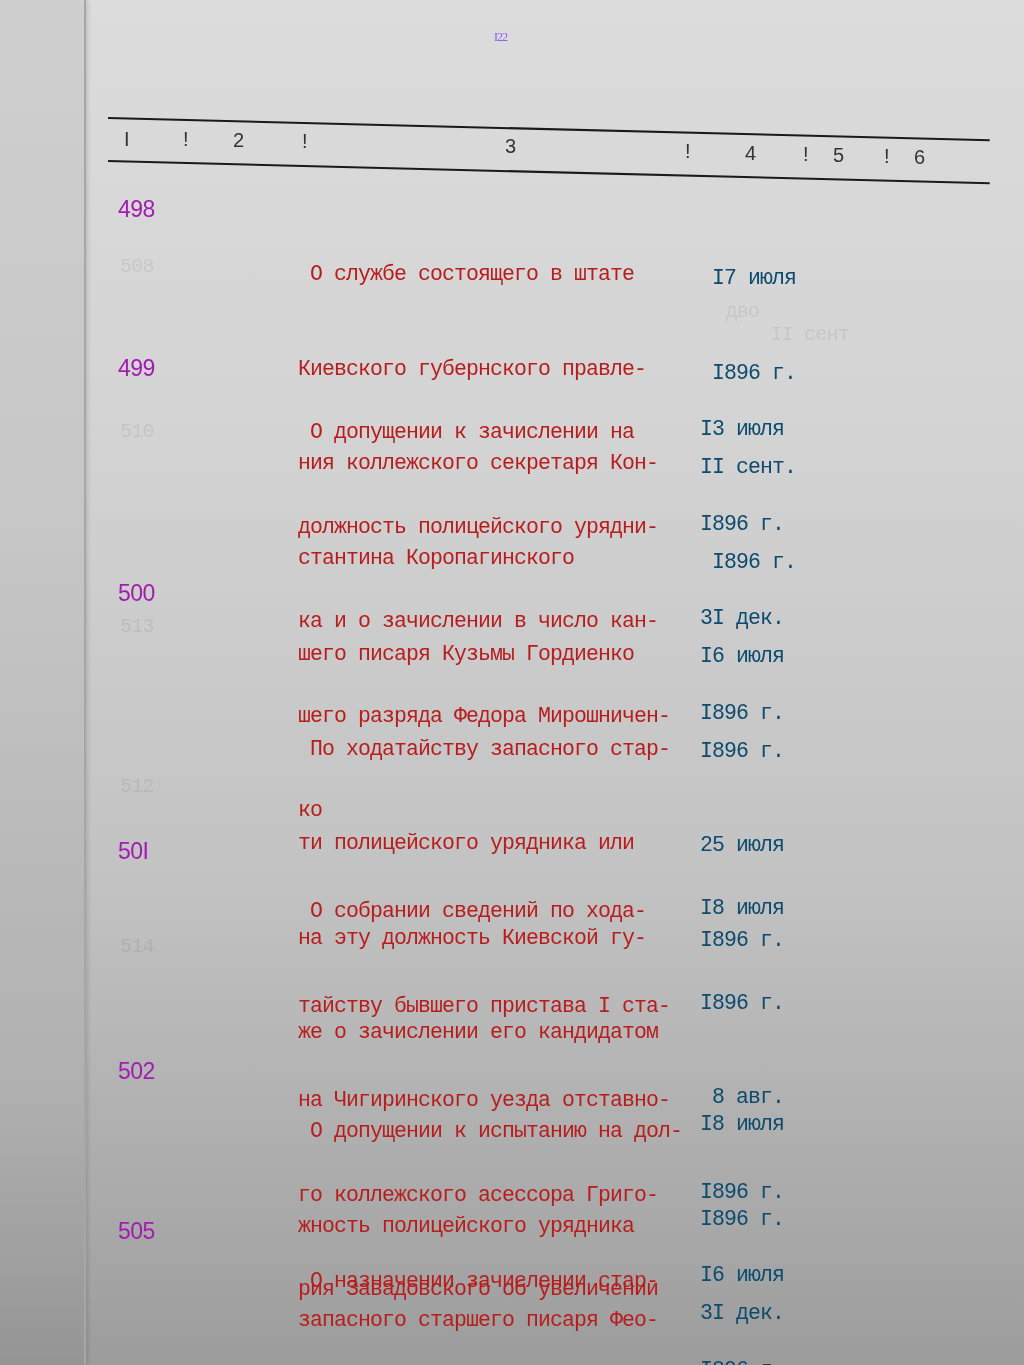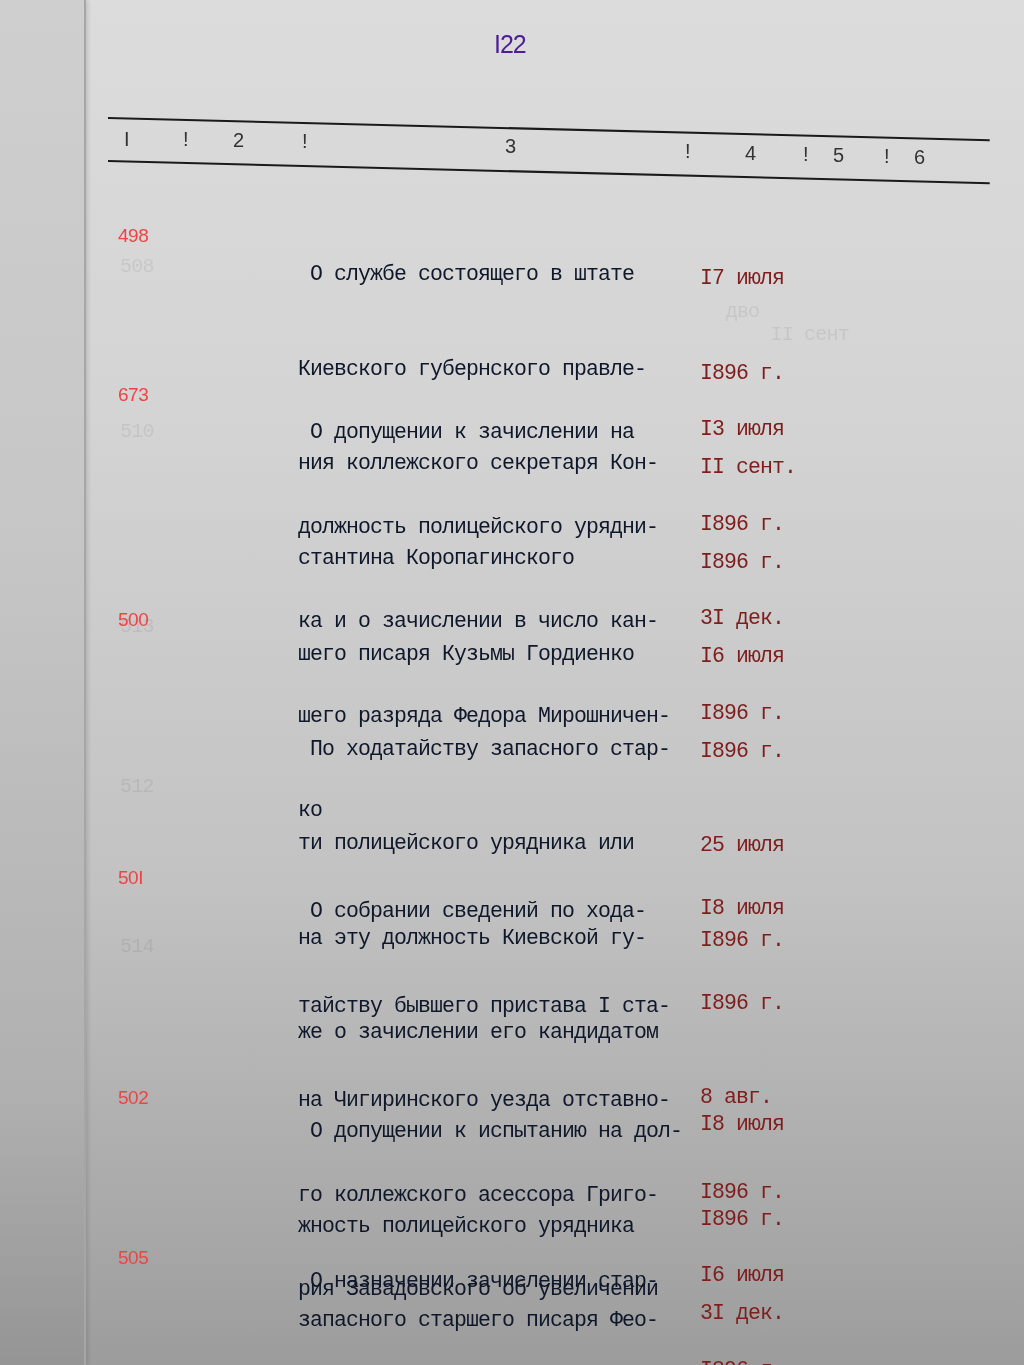--- a/index.html
+++ b/index.html
@@ -22,8 +22,8 @@
   }
   .page-number {
     position: absolute; left: 494px; top: 30px;
-    font-family: Liberation Sans, sans-serif;
-    font-size: 25px; color: #4c1d95;
+    font-family: Liberation Serif, serif;
+    font-size: 12px; color: #8b5cf6;
     letter-spacing: -1px;
   }
   .rule {

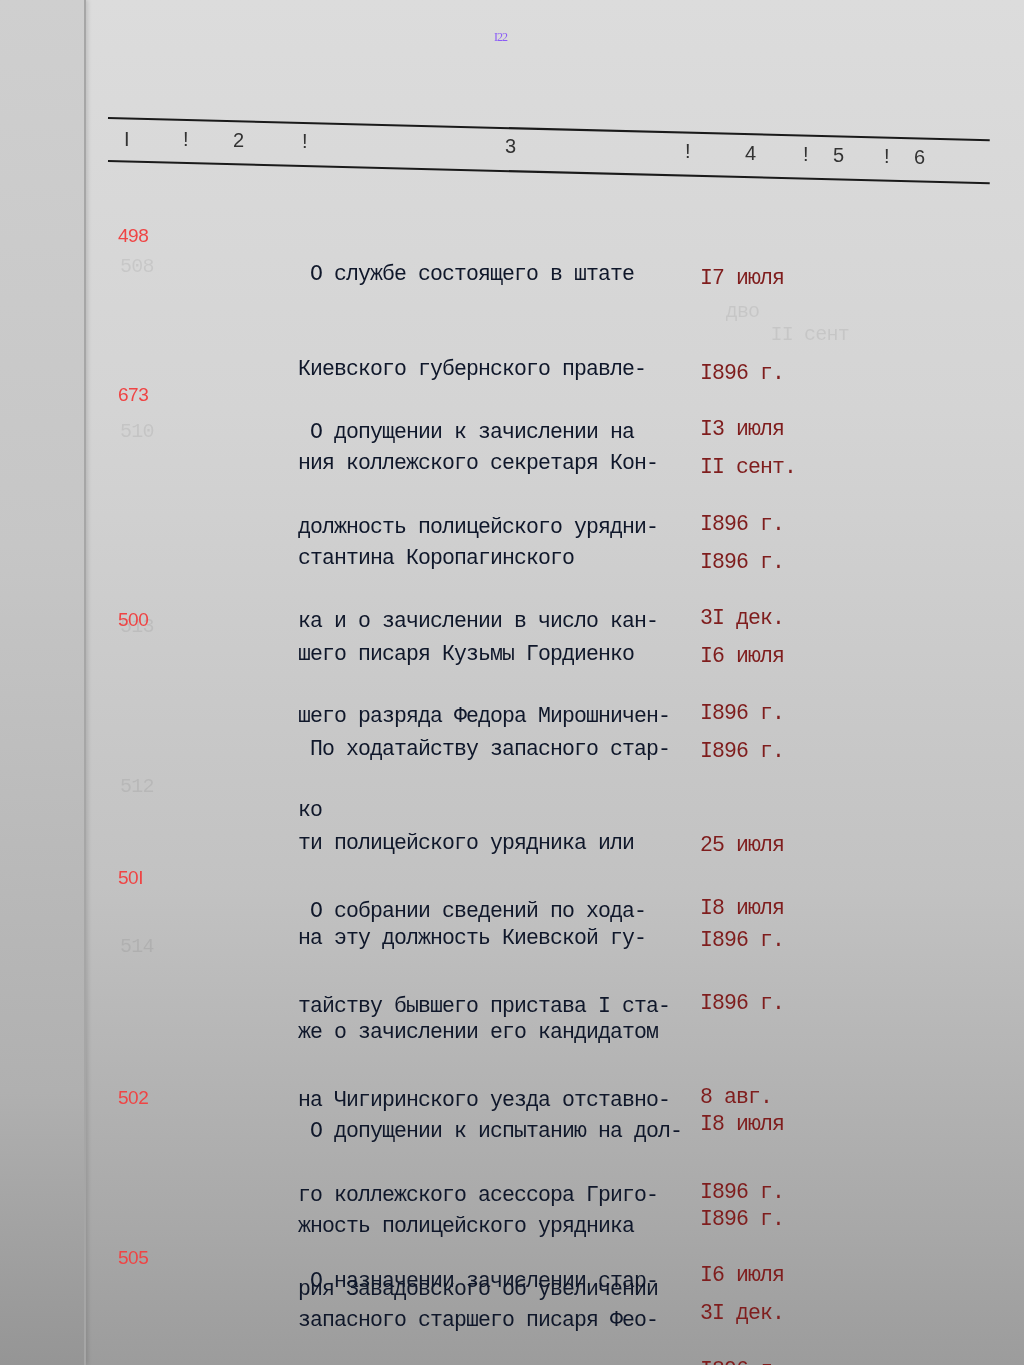--- a/index.html
+++ b/index.html
@@ -41,9 +41,8 @@
   .entry-num {
     position: absolute; left: 118px;
     font-family: "Liberation Sans", "DejaVu Sans", sans-serif;
-    font-size: 19px; color: #ef4444;
+    font-size: 23px; color: #a21caf;
     letter-spacing: -0.5px;
-    margin-top: 29px;
   }
   .entry-body {
     position: absolute; left: 298px;

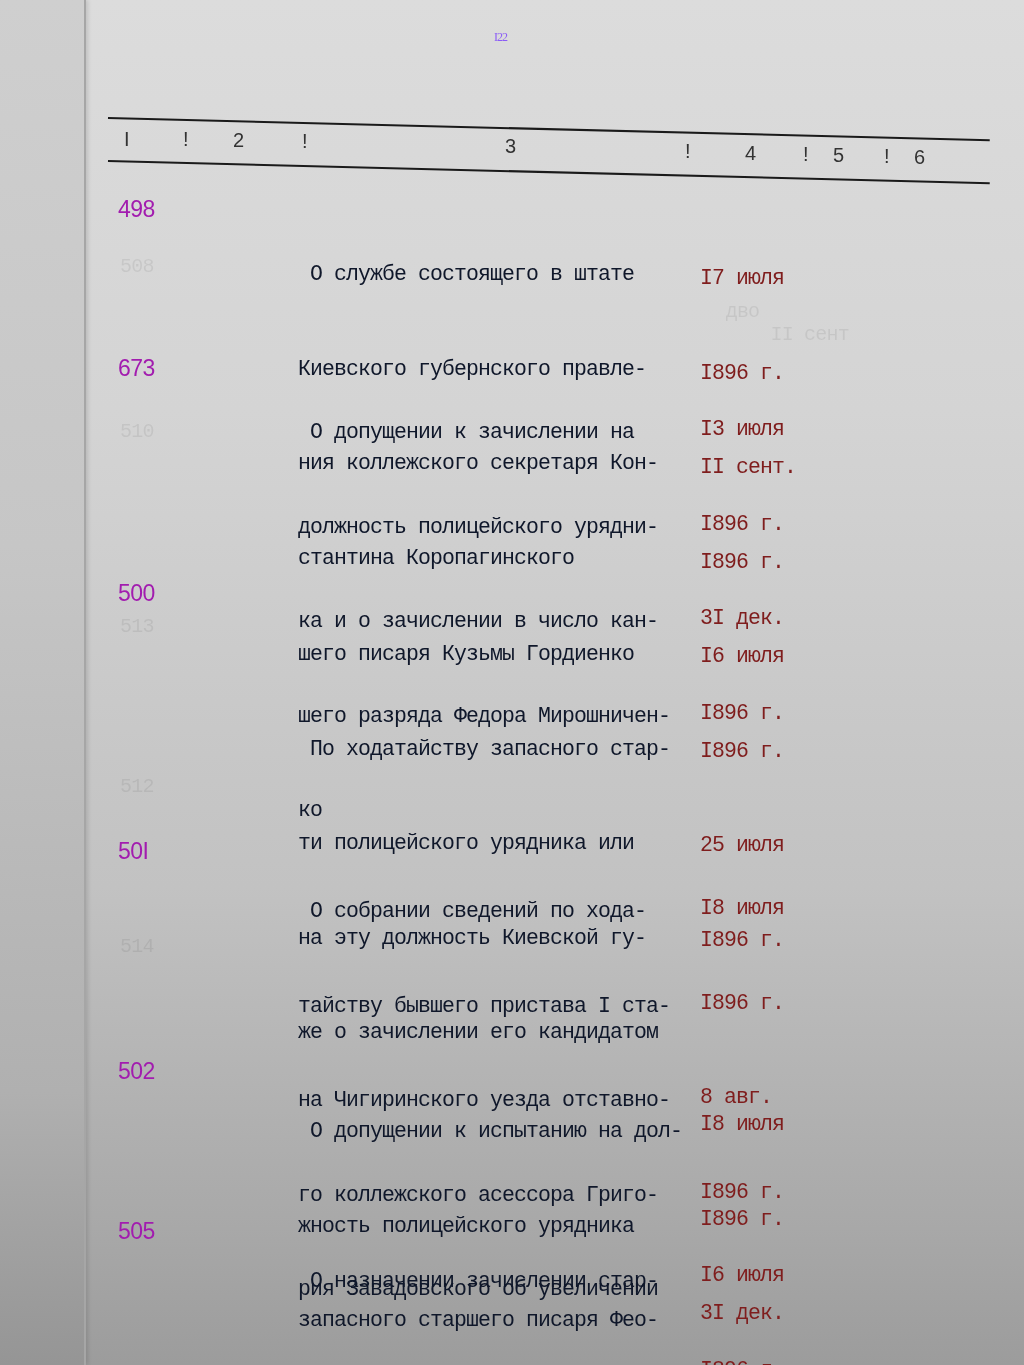--- a/index.html
+++ b/index.html
@@ -49,7 +49,7 @@
     font-size: 21.5px; line-height: 31.5px;
     letter-spacing: -0.9px;
     white-space: pre;
-    color: #0f172a;
+    color: #b91c1c;
   }
   .entry-body .line { display: block; }
   .entry-dates {

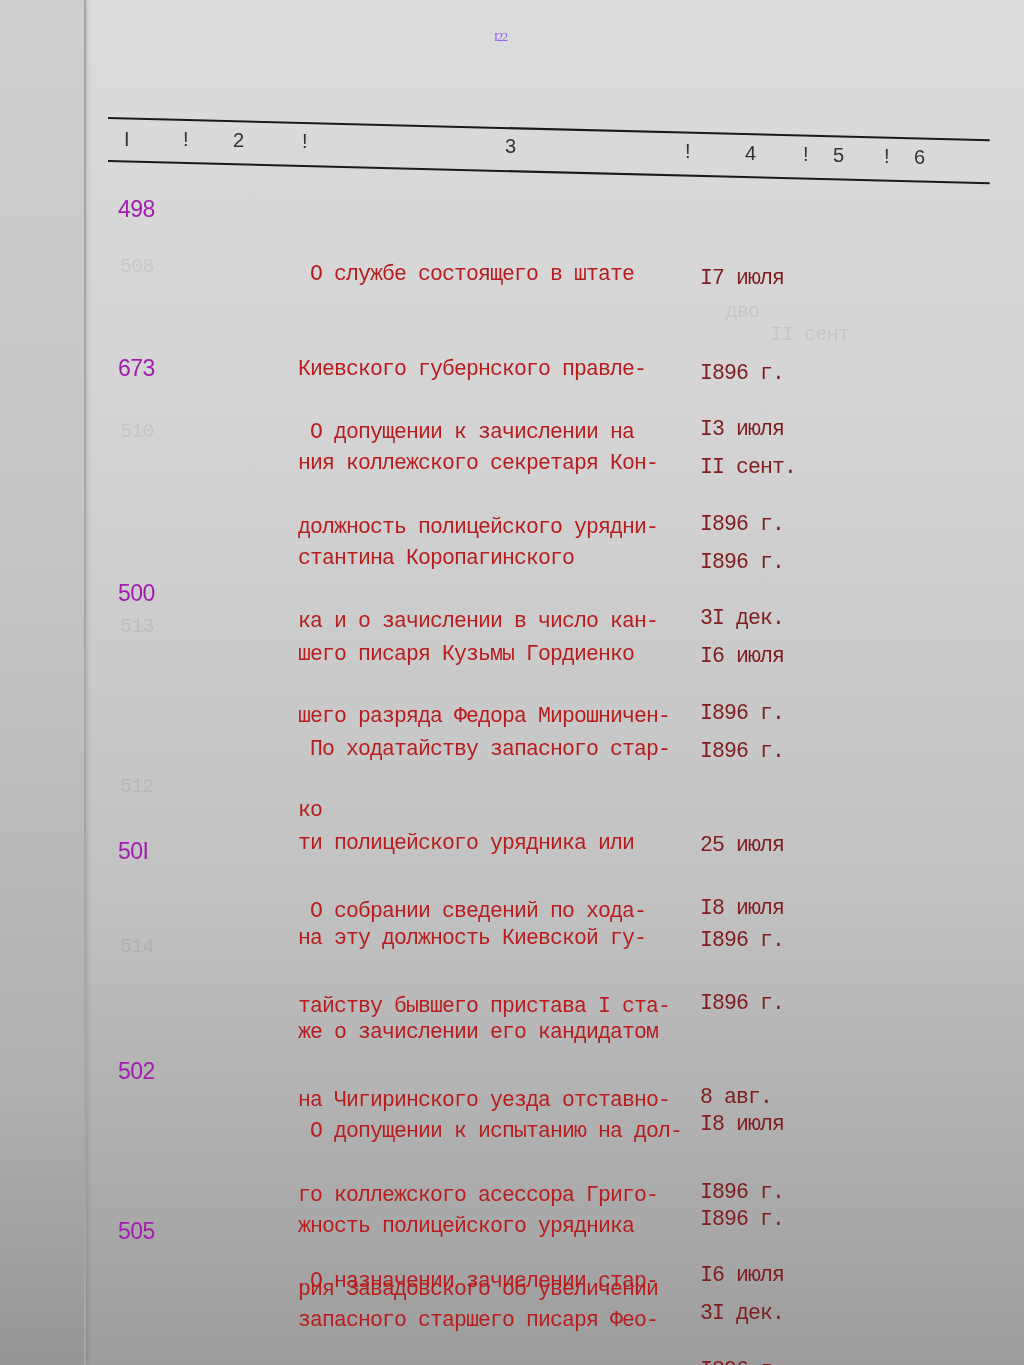--- a/index.html
+++ b/index.html
@@ -57,7 +57,8 @@
     font-size: 21.5px; line-height: 31.5px;
     letter-spacing: -0.9px;
     white-space: pre;
-    color: #7f1d1d;
+    color: #0c4a6e;
+    text-align: right;
   }
   .entry-dates .line { display: block; }
 

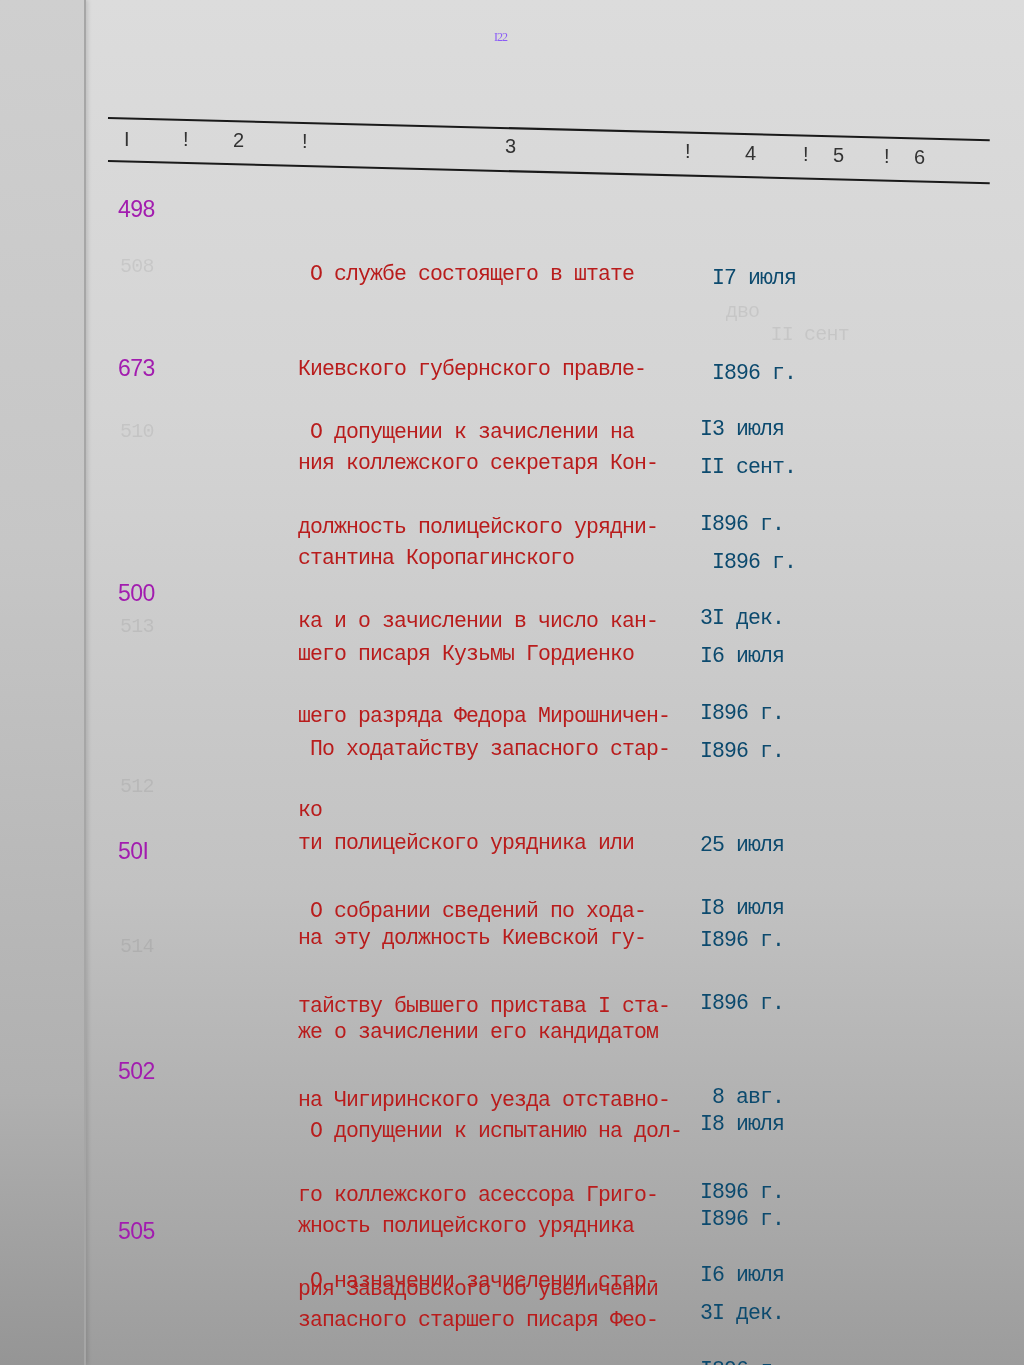--- a/index.html
+++ b/index.html
@@ -117,7 +117,7 @@
 </div>
 
 <div>
-  <span class="entry-num" style="top:355px;">673</span>
+  <span class="entry-num" style="top:355px;">499</span>
   <div class="entry-body" style="top:354px;">
     <span class="line"> О допущении к зачислении на</span>
     <span class="line">должность полицейского урядни-</span>

